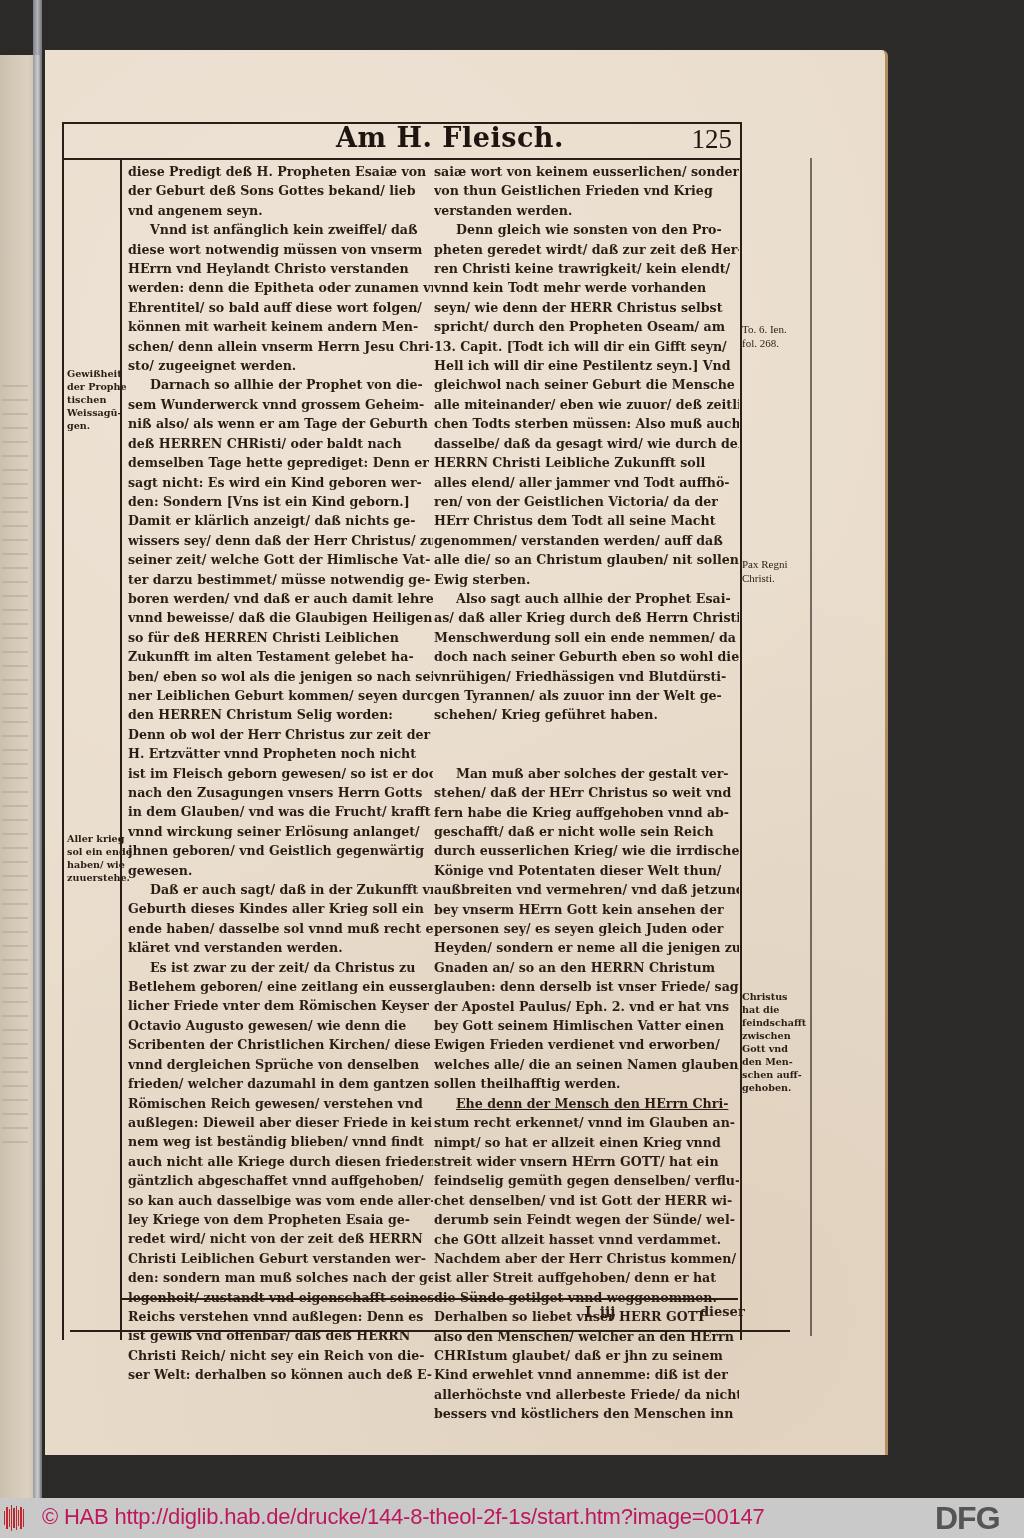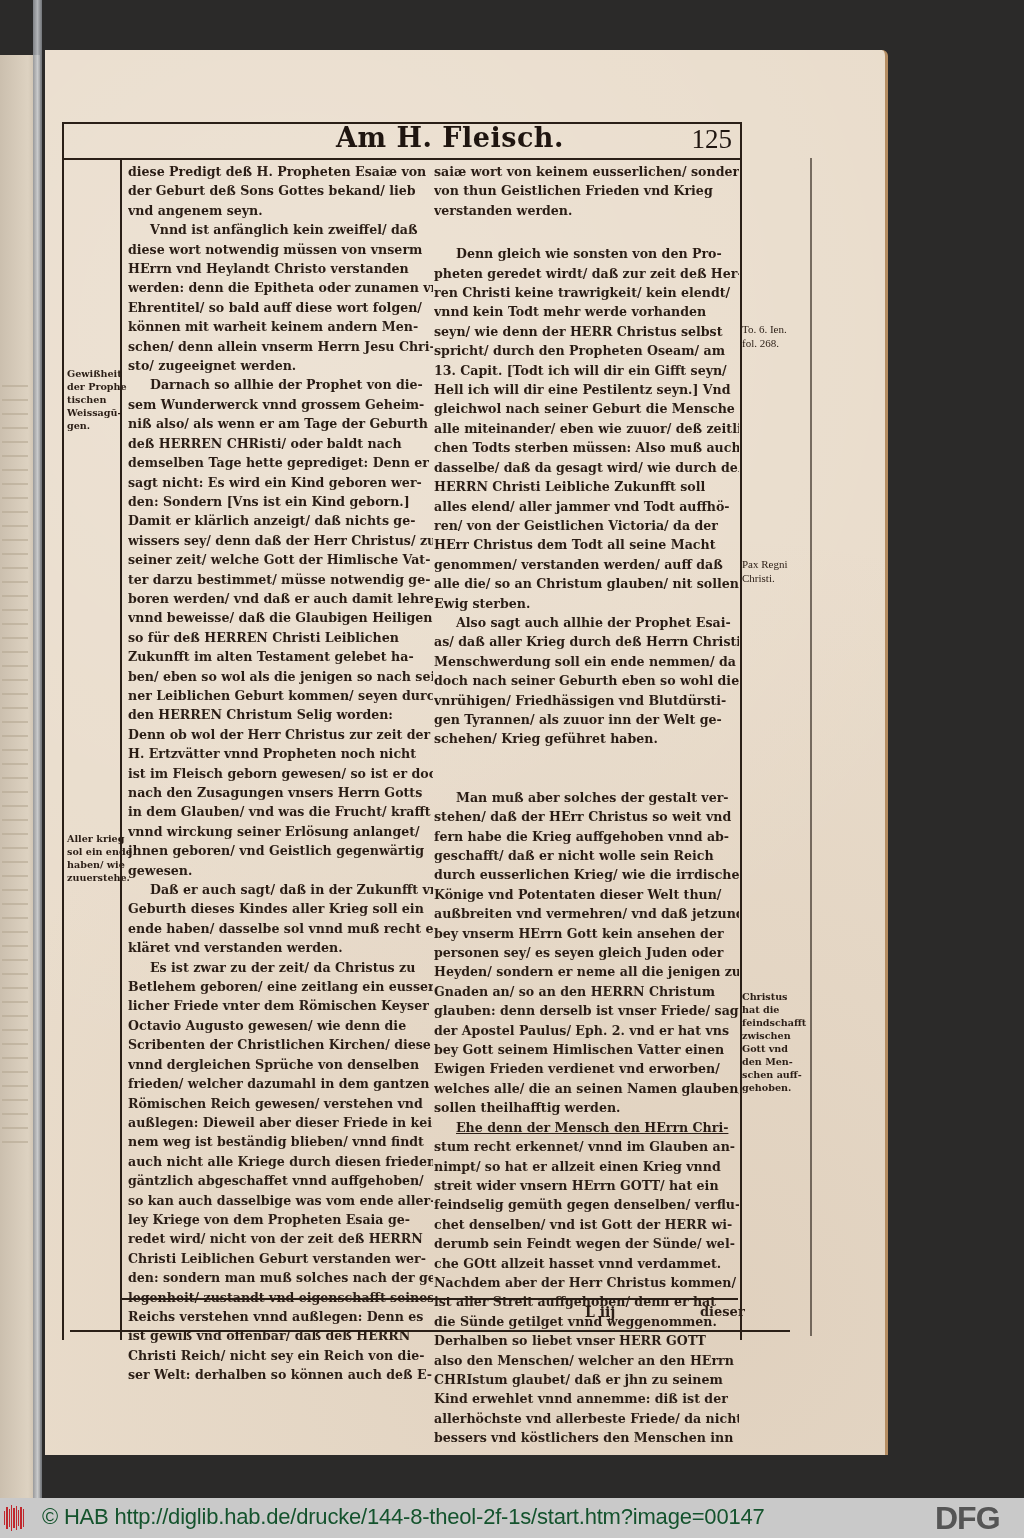--- a/index.html
+++ b/index.html
@@ -243,7 +243,7 @@
       <span class="line">verstanden werden.</span>
     </p>
     <p>
-      <span class="line" style="padding-left: 22px; margin-top: 24px;">Denn gleich wie sonsten von den Pro-</span>
+      <span class="line" style="padding-left: 22px;">Denn gleich wie sonsten von den Pro-</span>
       <span class="line">pheten geredet wirdt/ daß zur zeit deß Her-</span>
       <span class="line">ren Christi keine trawrigkeit/ kein elendt/</span>
       <span class="line">vnnd kein Todt mehr werde vorhanden</span>

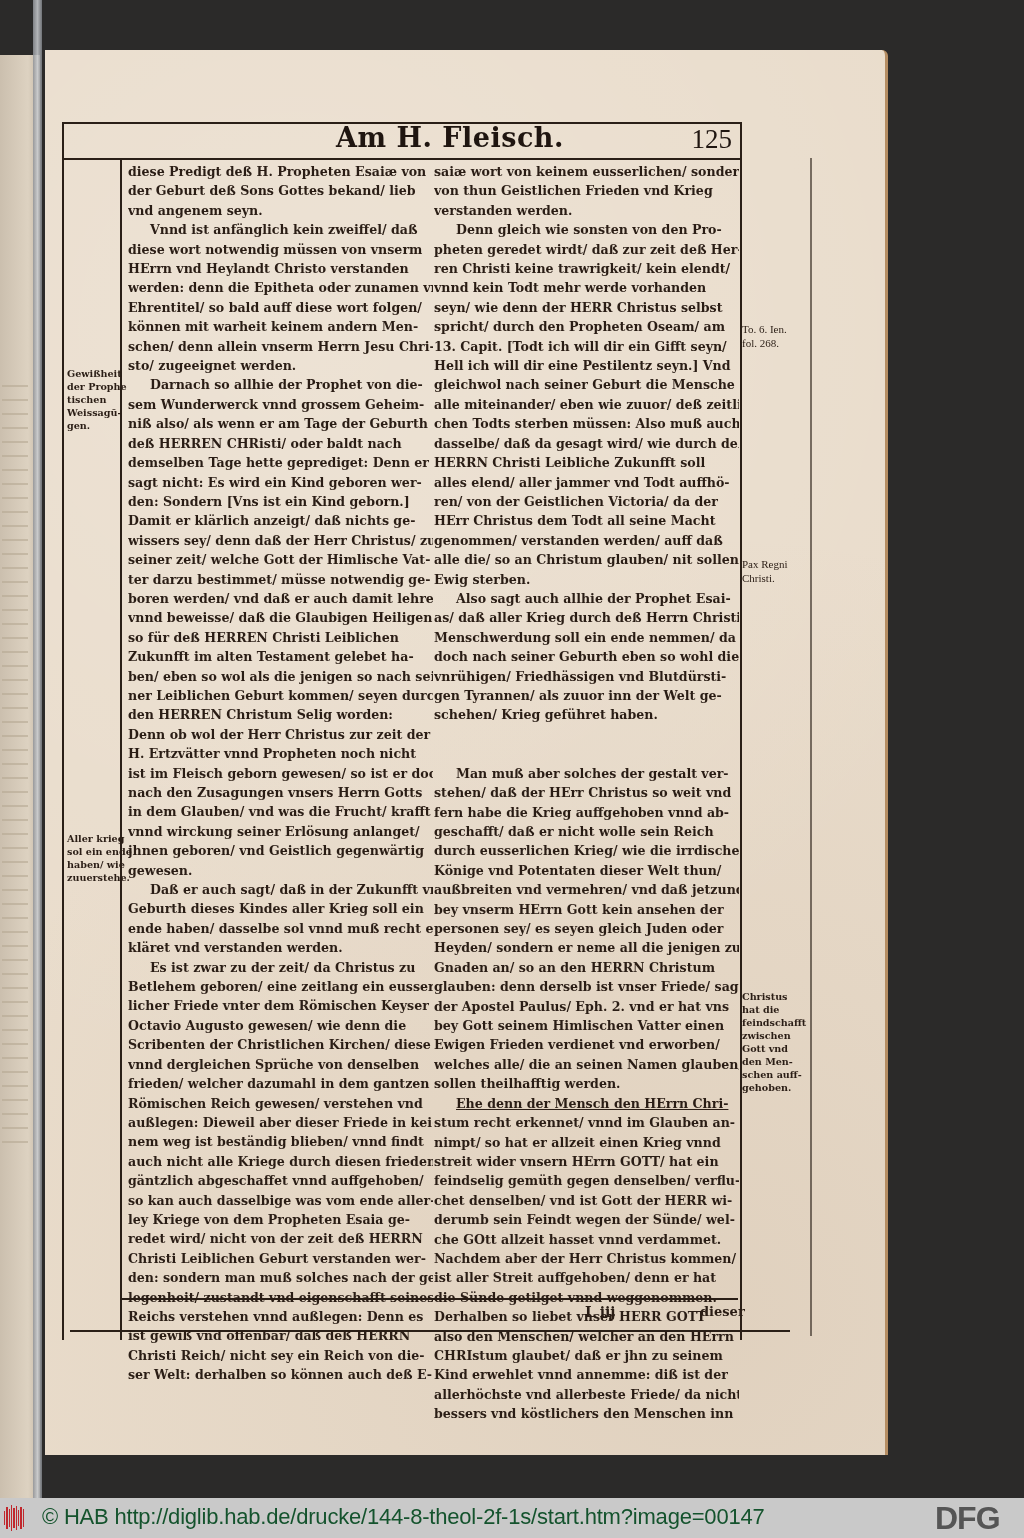--- a/index.html
+++ b/index.html
@@ -77,7 +77,7 @@
   .footer-logo span { display:block; width:1.4px; background:#c0282d; }
   .footer-text {
     position:absolute; left:42px; top:6px;
-    font-family:"Liberation Sans", sans-serif; font-size:22px; color:#14532d;
+    font-family:"Liberation Sans", sans-serif; font-size:22px; color:#be185d;
     white-space:nowrap; letter-spacing:-.2px;
   }
   .footer-dfg {

